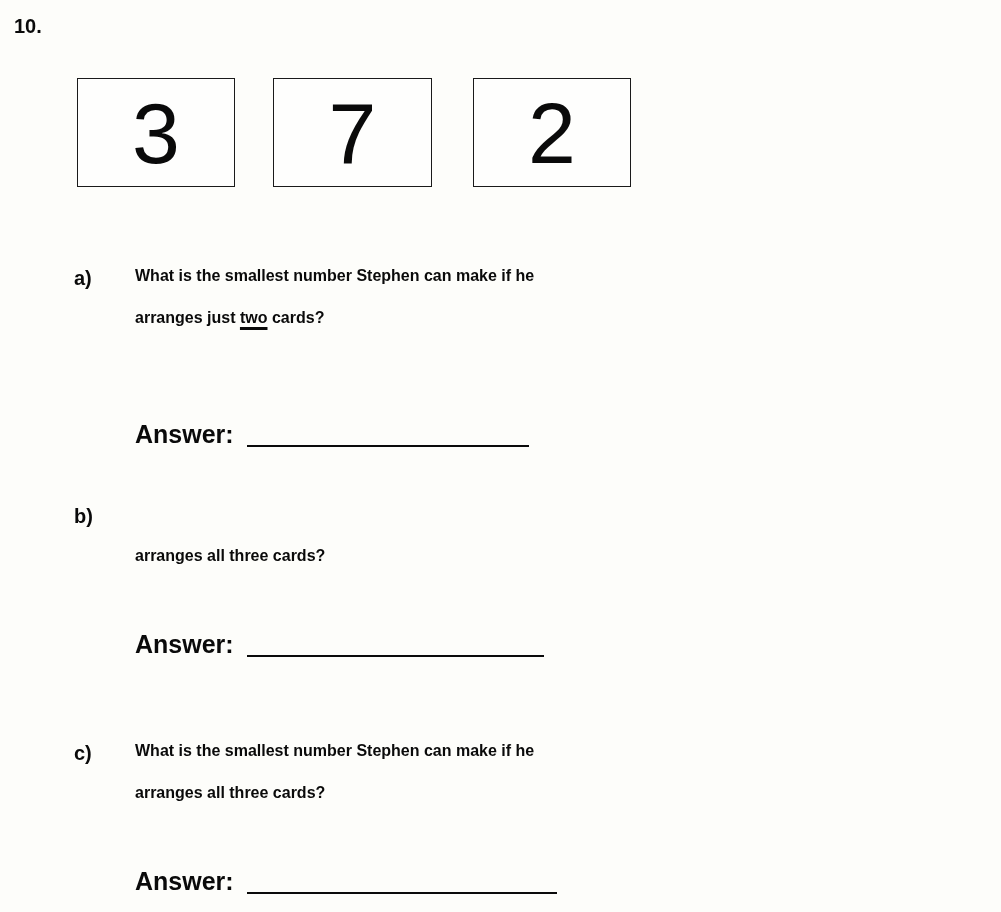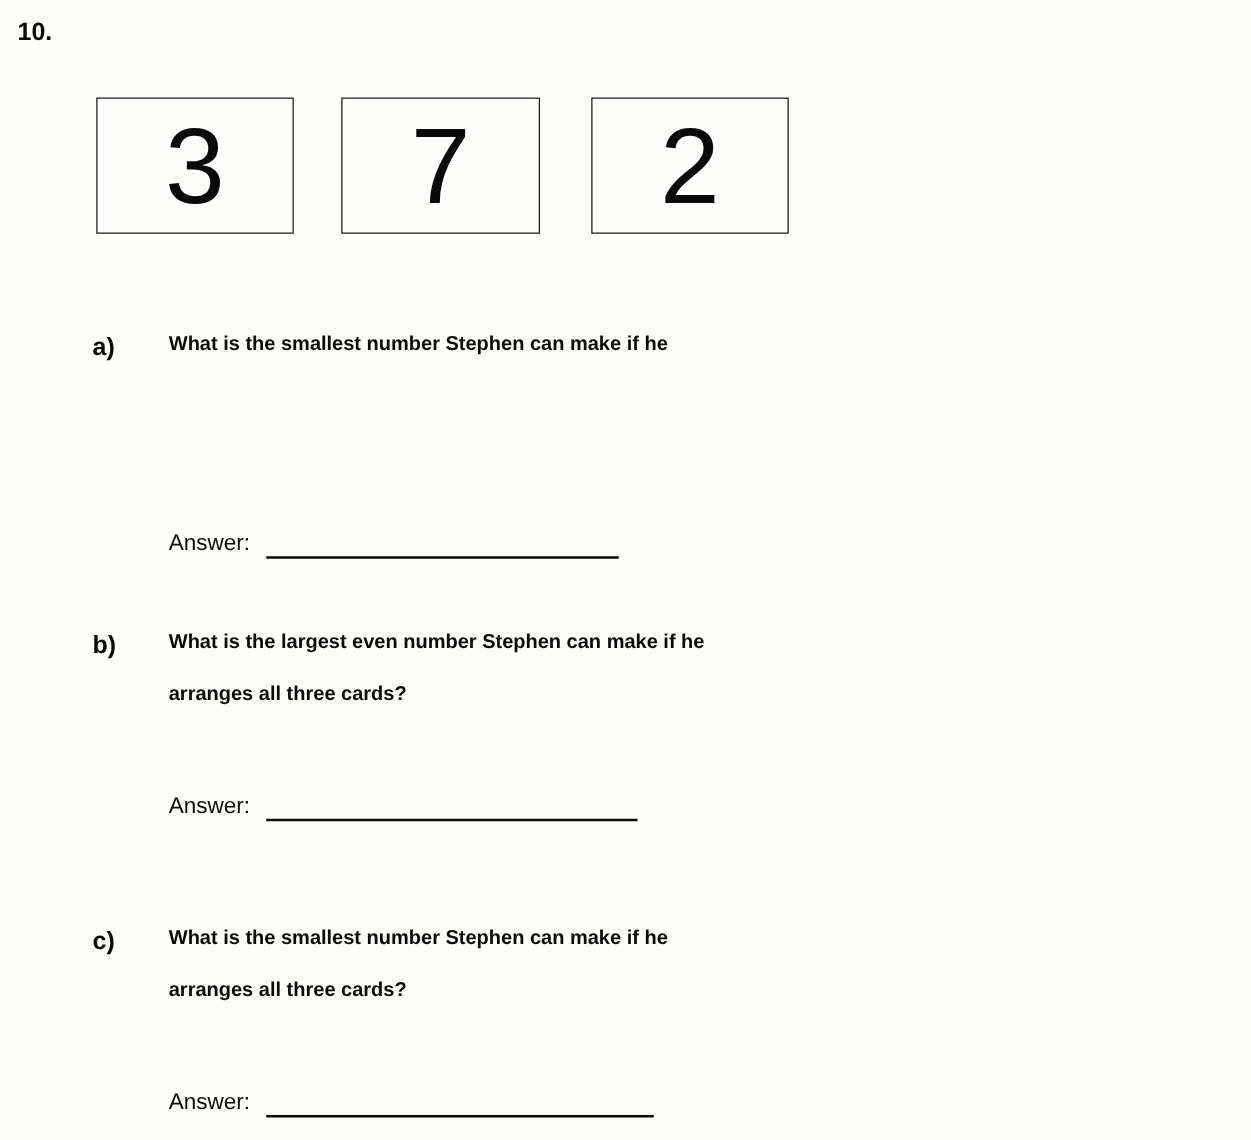--- a/index.html
+++ b/index.html
@@ -109,6 +109,7 @@
 
   <span class="part-label" style="top:267px">a)</span>
   <div class="q-line" style="top:267px">What is the smallest number Stephen can make if he</div>
+  <div class="q-line" style="top:309px"><span>arranges just </span><span class="underlined">two</span><span> cards?</span></div>
   <div class="answer-row" style="top:419px">
     <span class="answer-label">Answer:</span>
     <span class="answer-line" style="width:282px"></span>

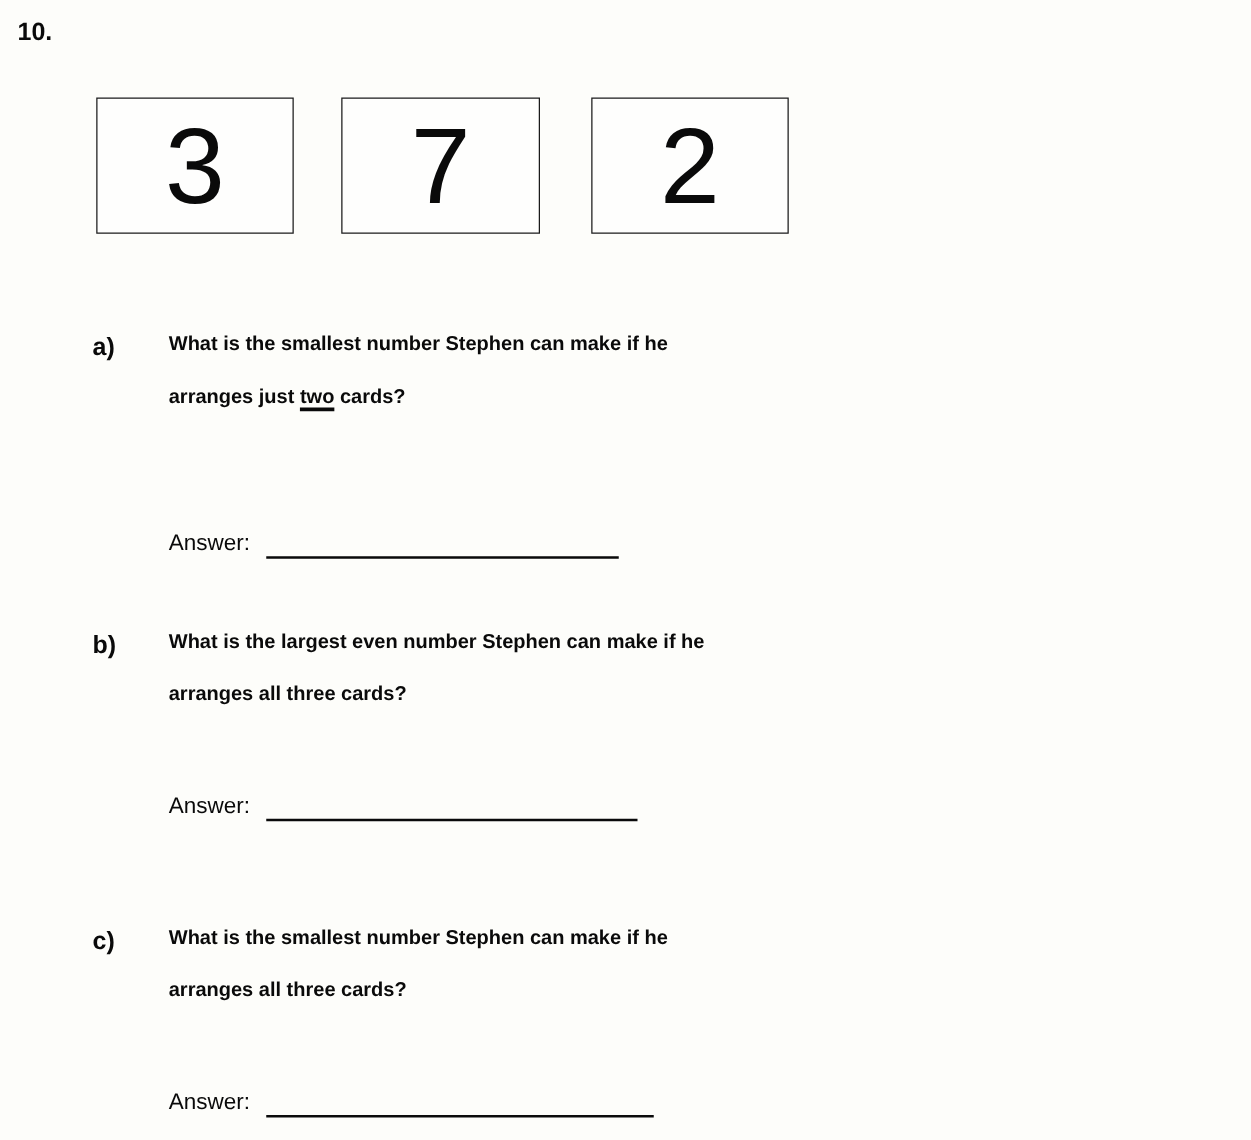--- a/index.html
+++ b/index.html
@@ -77,8 +77,8 @@
     height: 28px;
     display: flex;
     align-items: flex-end;
-    font-size: 18px;
-    font-weight: 400;
+    font-size: 25px;
+    font-weight: 700;
   }
   .answer-label {
     margin-right: 13px;

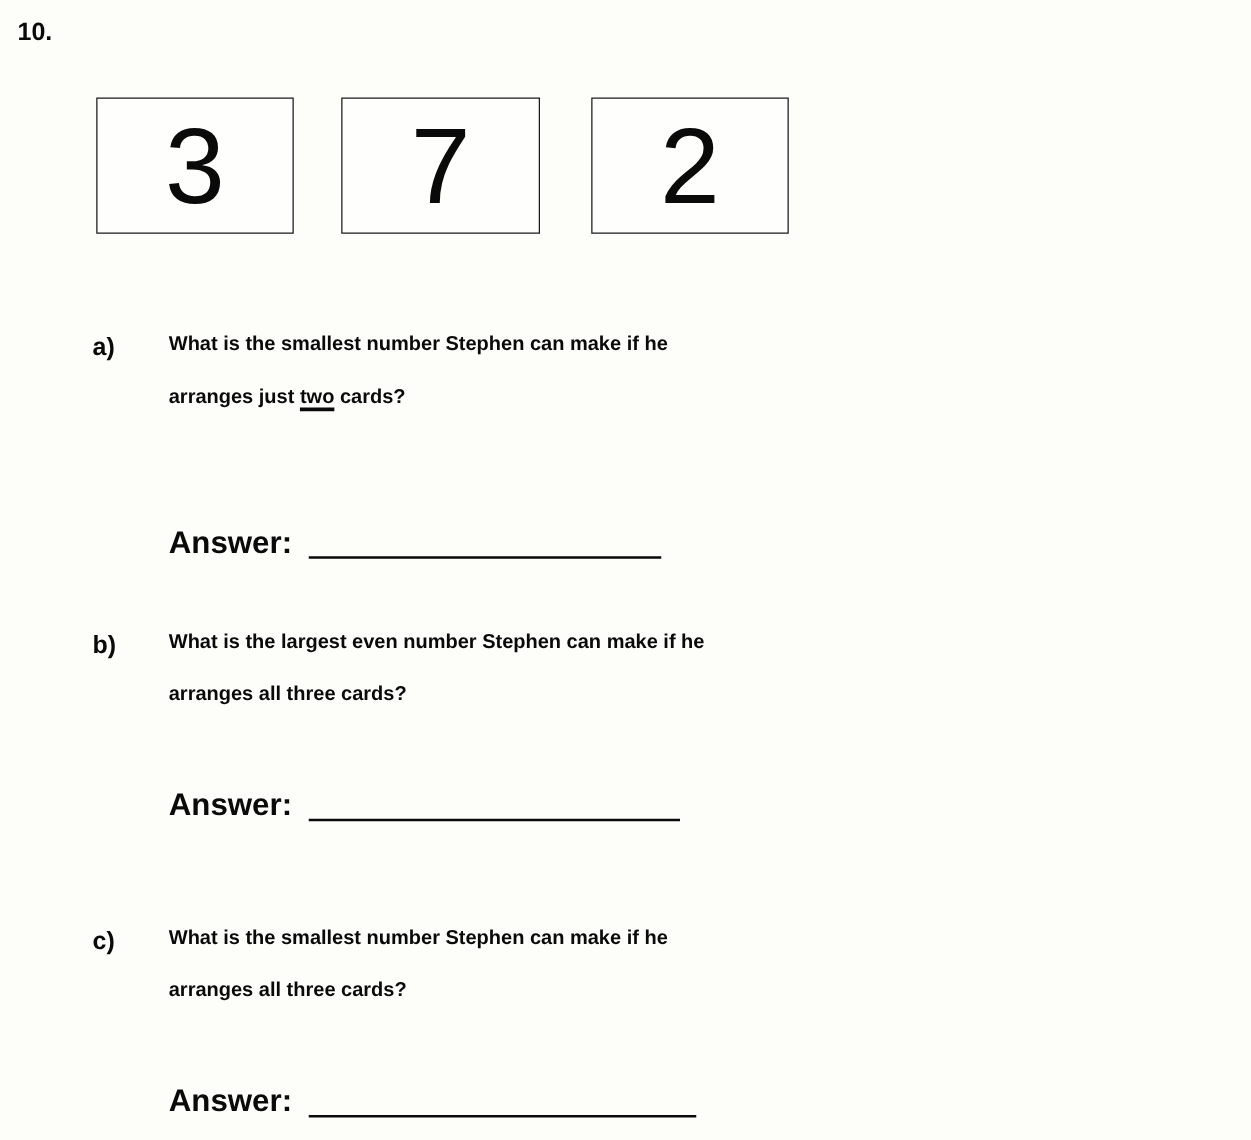--- a/index.html
+++ b/index.html
@@ -116,7 +116,6 @@
   </div>
 
   <span class="part-label" style="top:505px">b)</span>
-  <div class="q-line" style="top:505px">What is the largest even number Stephen can make if he</div>
   <div class="q-line" style="top:547px"><span>arranges all three cards?</span><span class="underlined"></span><span></span></div>
   <div class="answer-row" style="top:629px">
     <span class="answer-label">Answer:</span>

